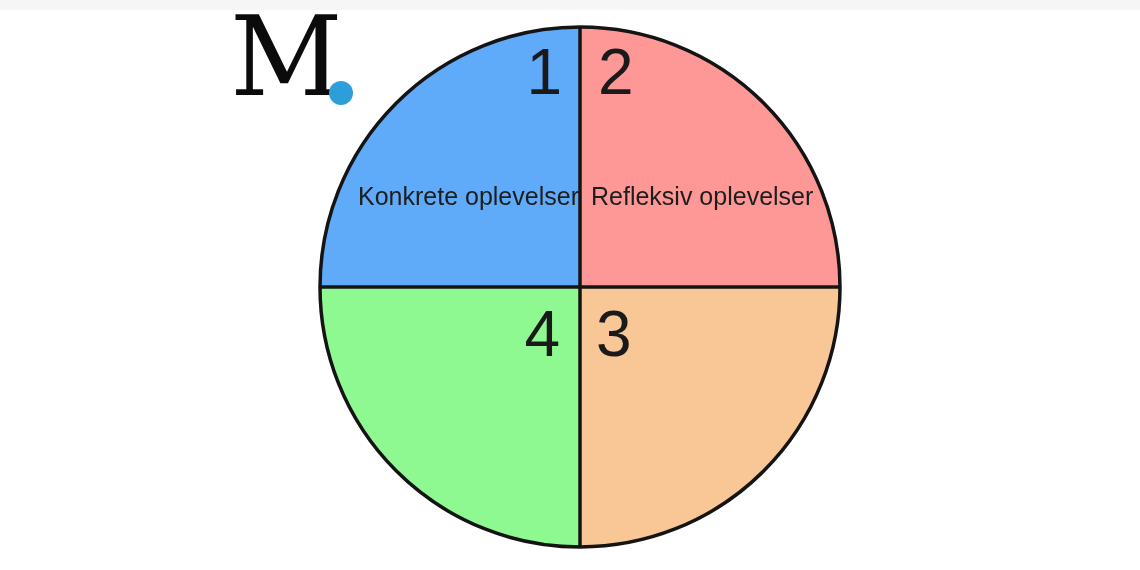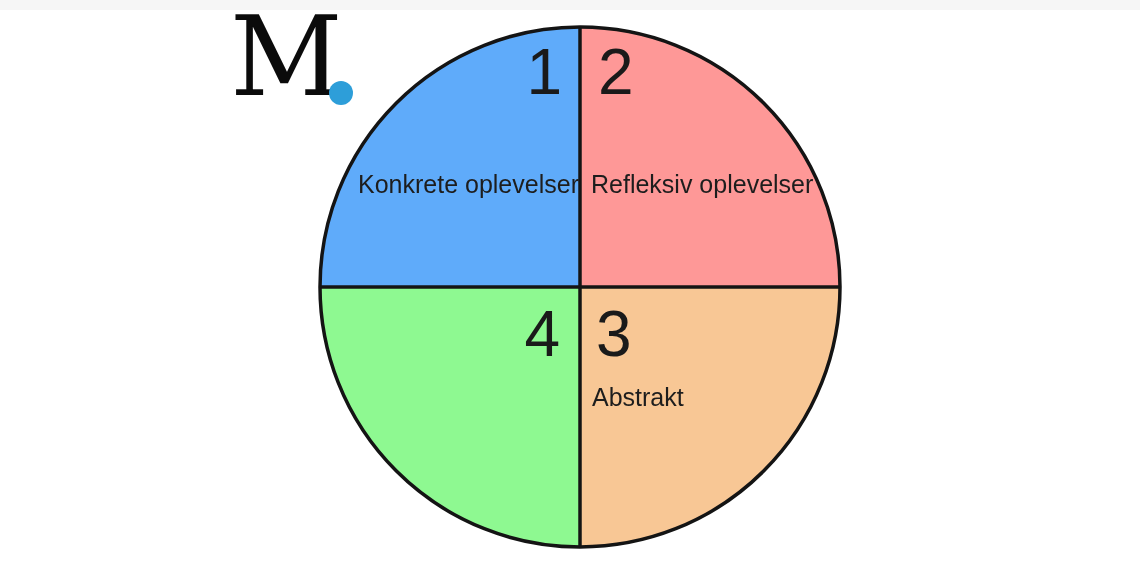--- a/index.html
+++ b/index.html
@@ -35,6 +35,7 @@
     position:absolute;
     font-size:25px;line-height:30px;color:#1d1d1d;
     white-space:nowrap;
+    margin-top:12px;
   }
   .num-1{left:480px;top:40px;width:82px;text-align:right;}
   .num-2{left:598px;top:40px;}

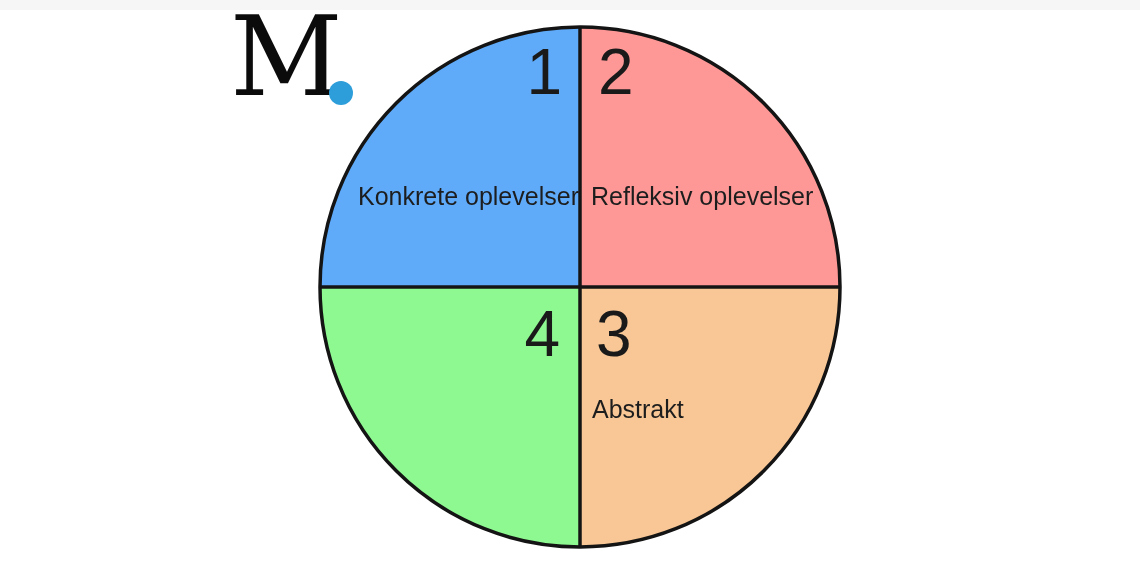--- a/index.html
+++ b/index.html
@@ -78,7 +78,6 @@
   <div>Refleksiv oplevelser</div>
 </div>
 <div class="q-label label-3">
-  <div>Abstrakt</div>
 </div>
 <div class="q-label label-4">
 </div>

